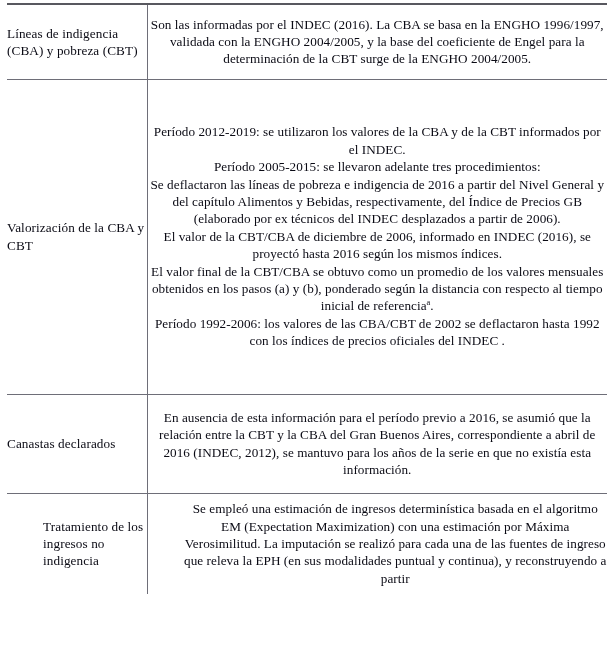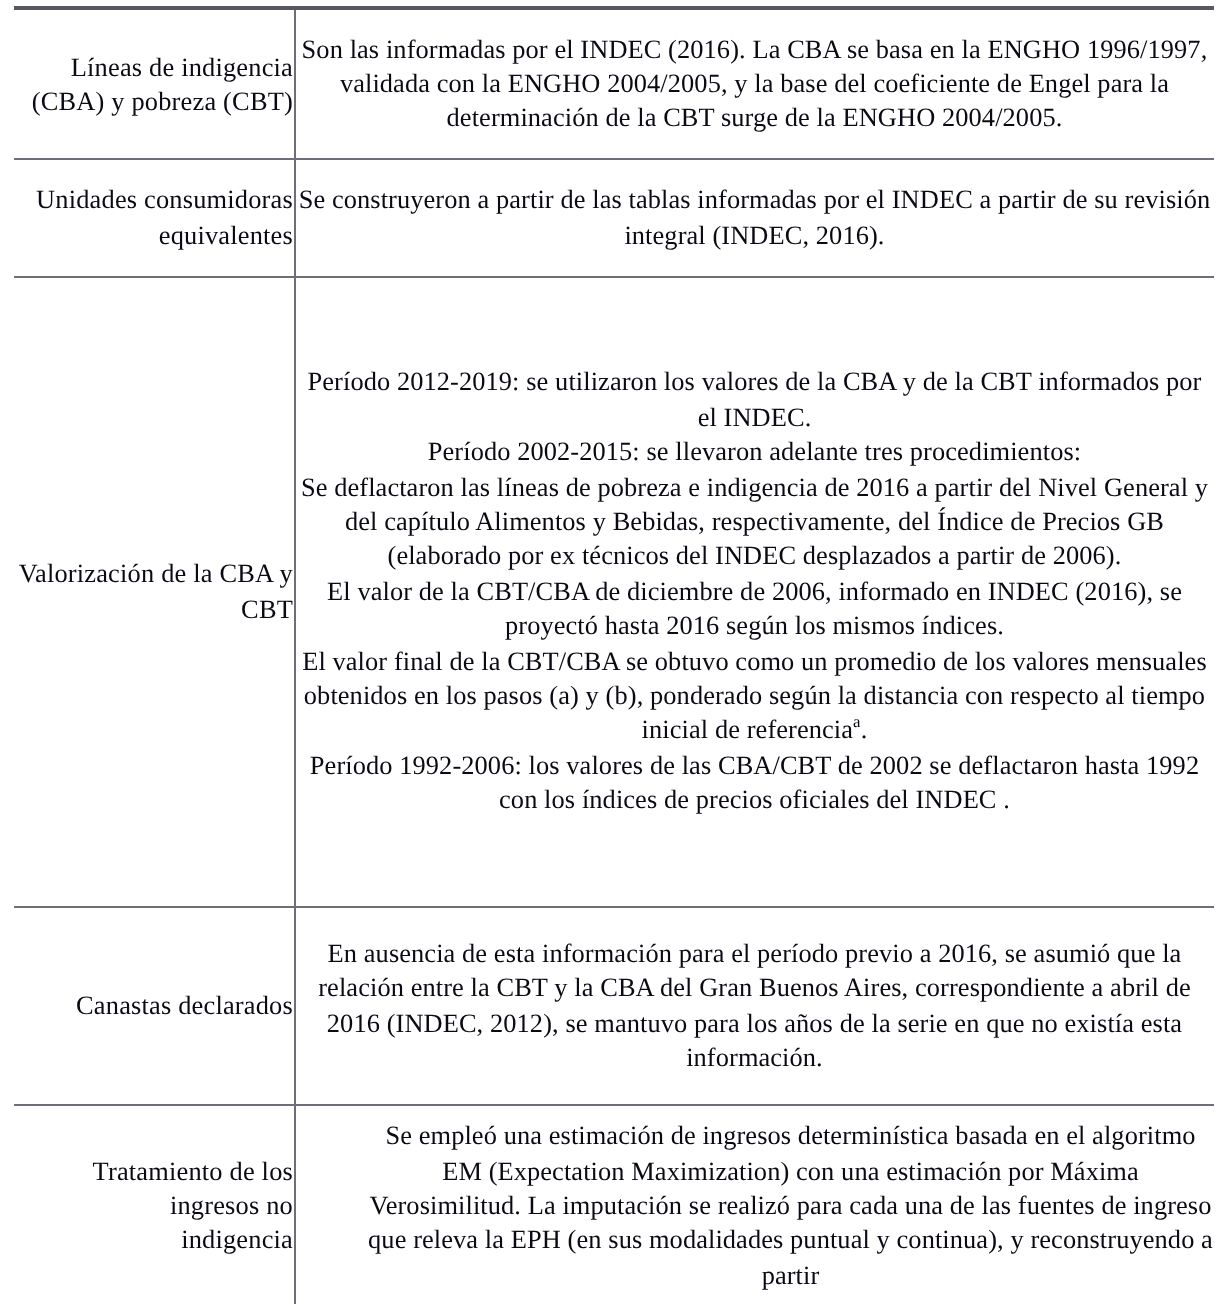--- a/index.html
+++ b/index.html
@@ -69,7 +69,7 @@
 
   .label-text {
     display: block;
-    text-align: right;
+    text-align: left;
     letter-spacing: 0.1px;
   }
 

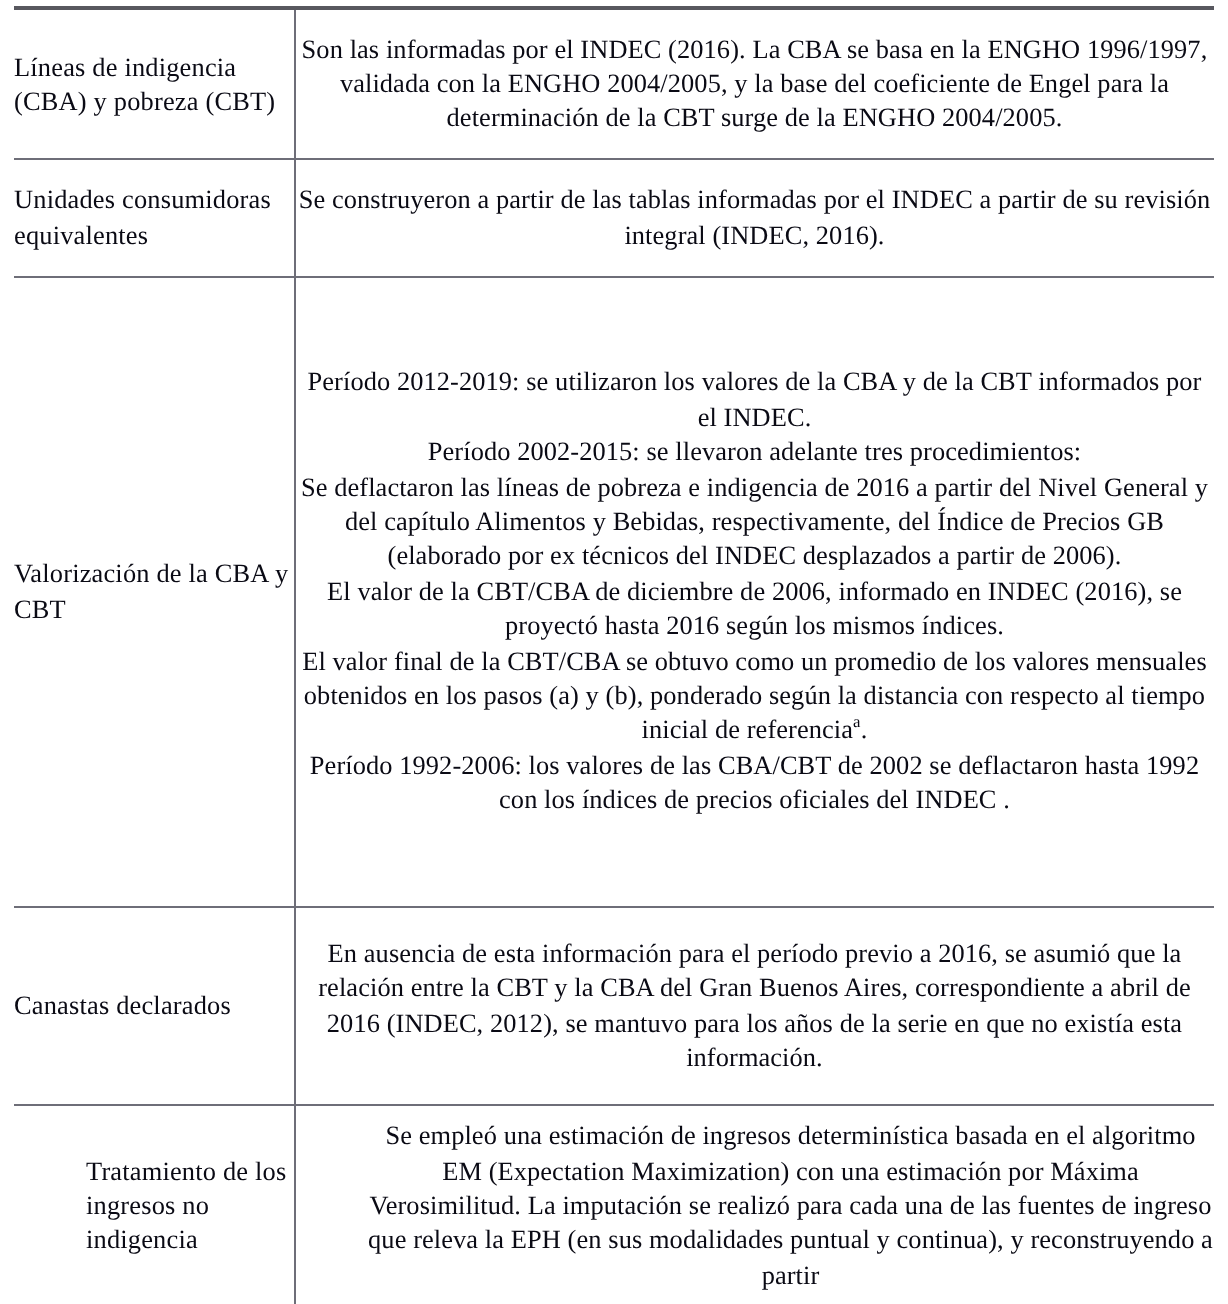--- a/index.html
+++ b/index.html
@@ -118,14 +118,6 @@
         </td>
       </tr>
 
-      <tr class="row r2">
-        <td class="label-cell">
-          <span class="label-text">Unidades consumidoras equivalentes</span>
-        </td>
-        <td class="body-cell">
-          <span class="body-text">Se construyeron a partir de las tablas informadas por el INDEC a partir de su revisión integral (INDEC, 2016).</span>
-        </td>
-      </tr>
 
       <tr class="row r3">
         <td class="label-cell">

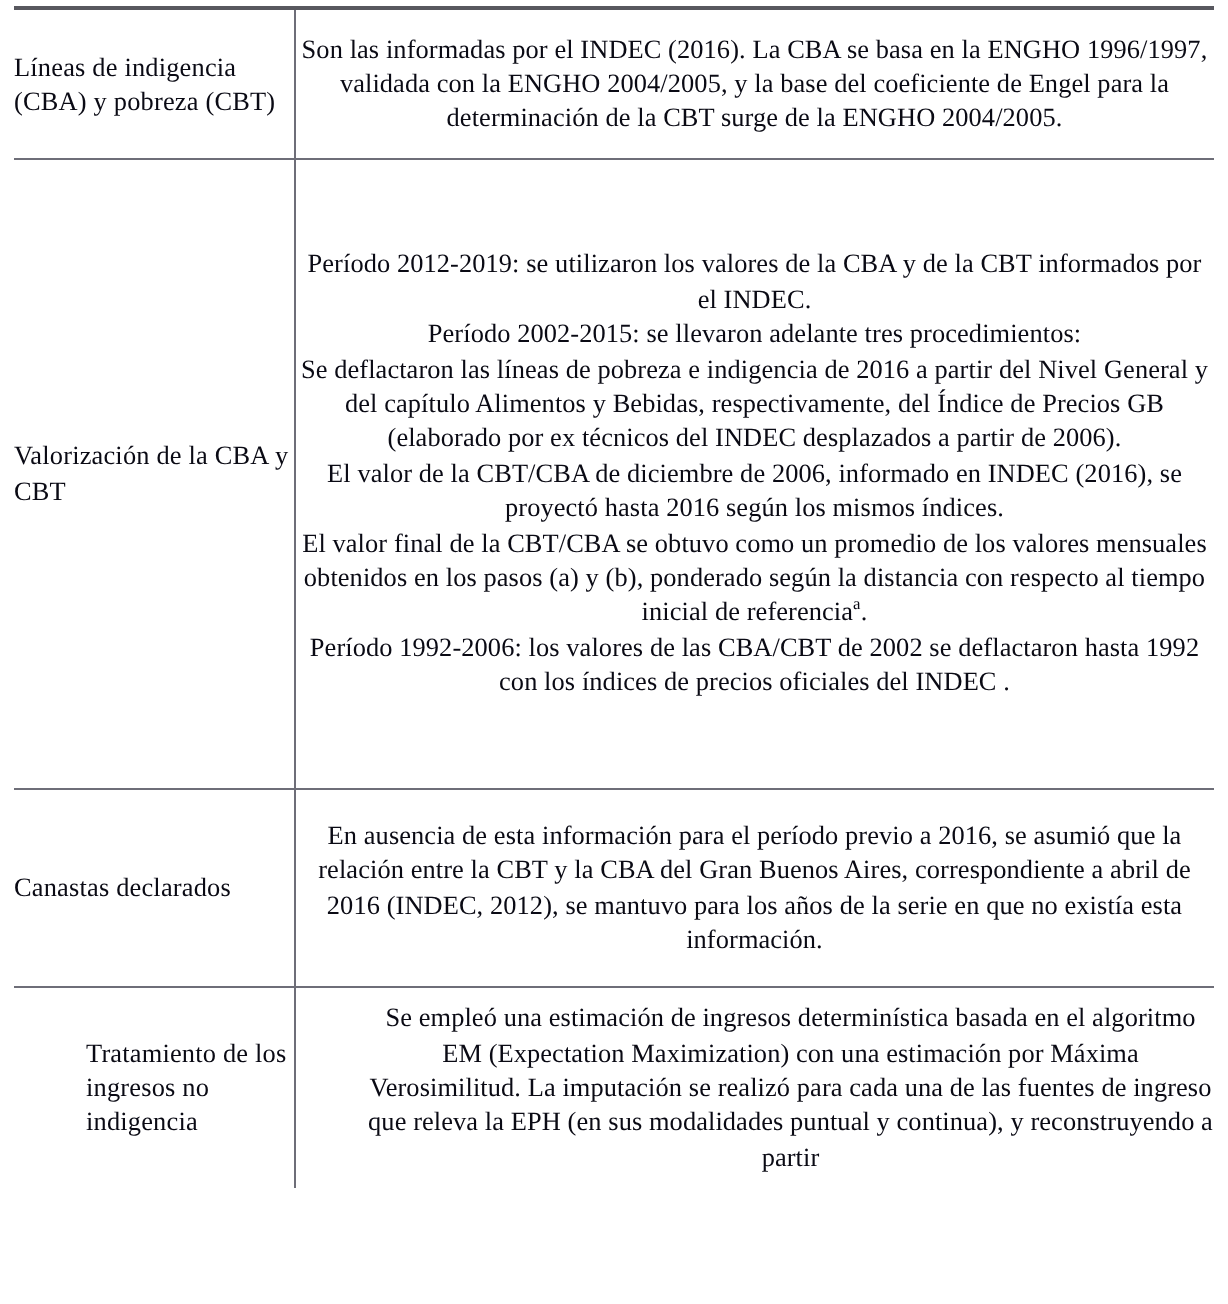--- a/index.html
+++ b/index.html
@@ -126,7 +126,7 @@
         <td class="body-cell">
           <div class="body-text">
             <p>Período 2012-2019: se utilizaron los valores de la CBA y de la CBT informados por el INDEC.</p>
-            <p>Período 2002-2015: se llevaron adelante tres procedimientos:</p>
+            <p>Período 2005-2015: se llevaron adelante tres procedimientos:</p>
             <p>Se deflactaron las líneas de pobreza e indigencia de 2016 a partir del Nivel General y del capítulo Alimentos y Bebidas, respectivamente, del Índice de Precios GB (elaborado por ex técnicos del INDEC desplazados a partir de 2006).</p>
             <p>El valor de la CBT/CBA de diciembre de 2006, informado en INDEC (2016), se proyectó hasta 2016 según los mismos índices.</p>
             <p><span>El valor final de la CBT/CBA se obtuvo como un promedio de los valores mensuales obtenidos en los pasos (a) y (b), ponderado según la distancia con respecto al tiempo inicial de referencia</span><sup class="fn">a</sup>.</p>

